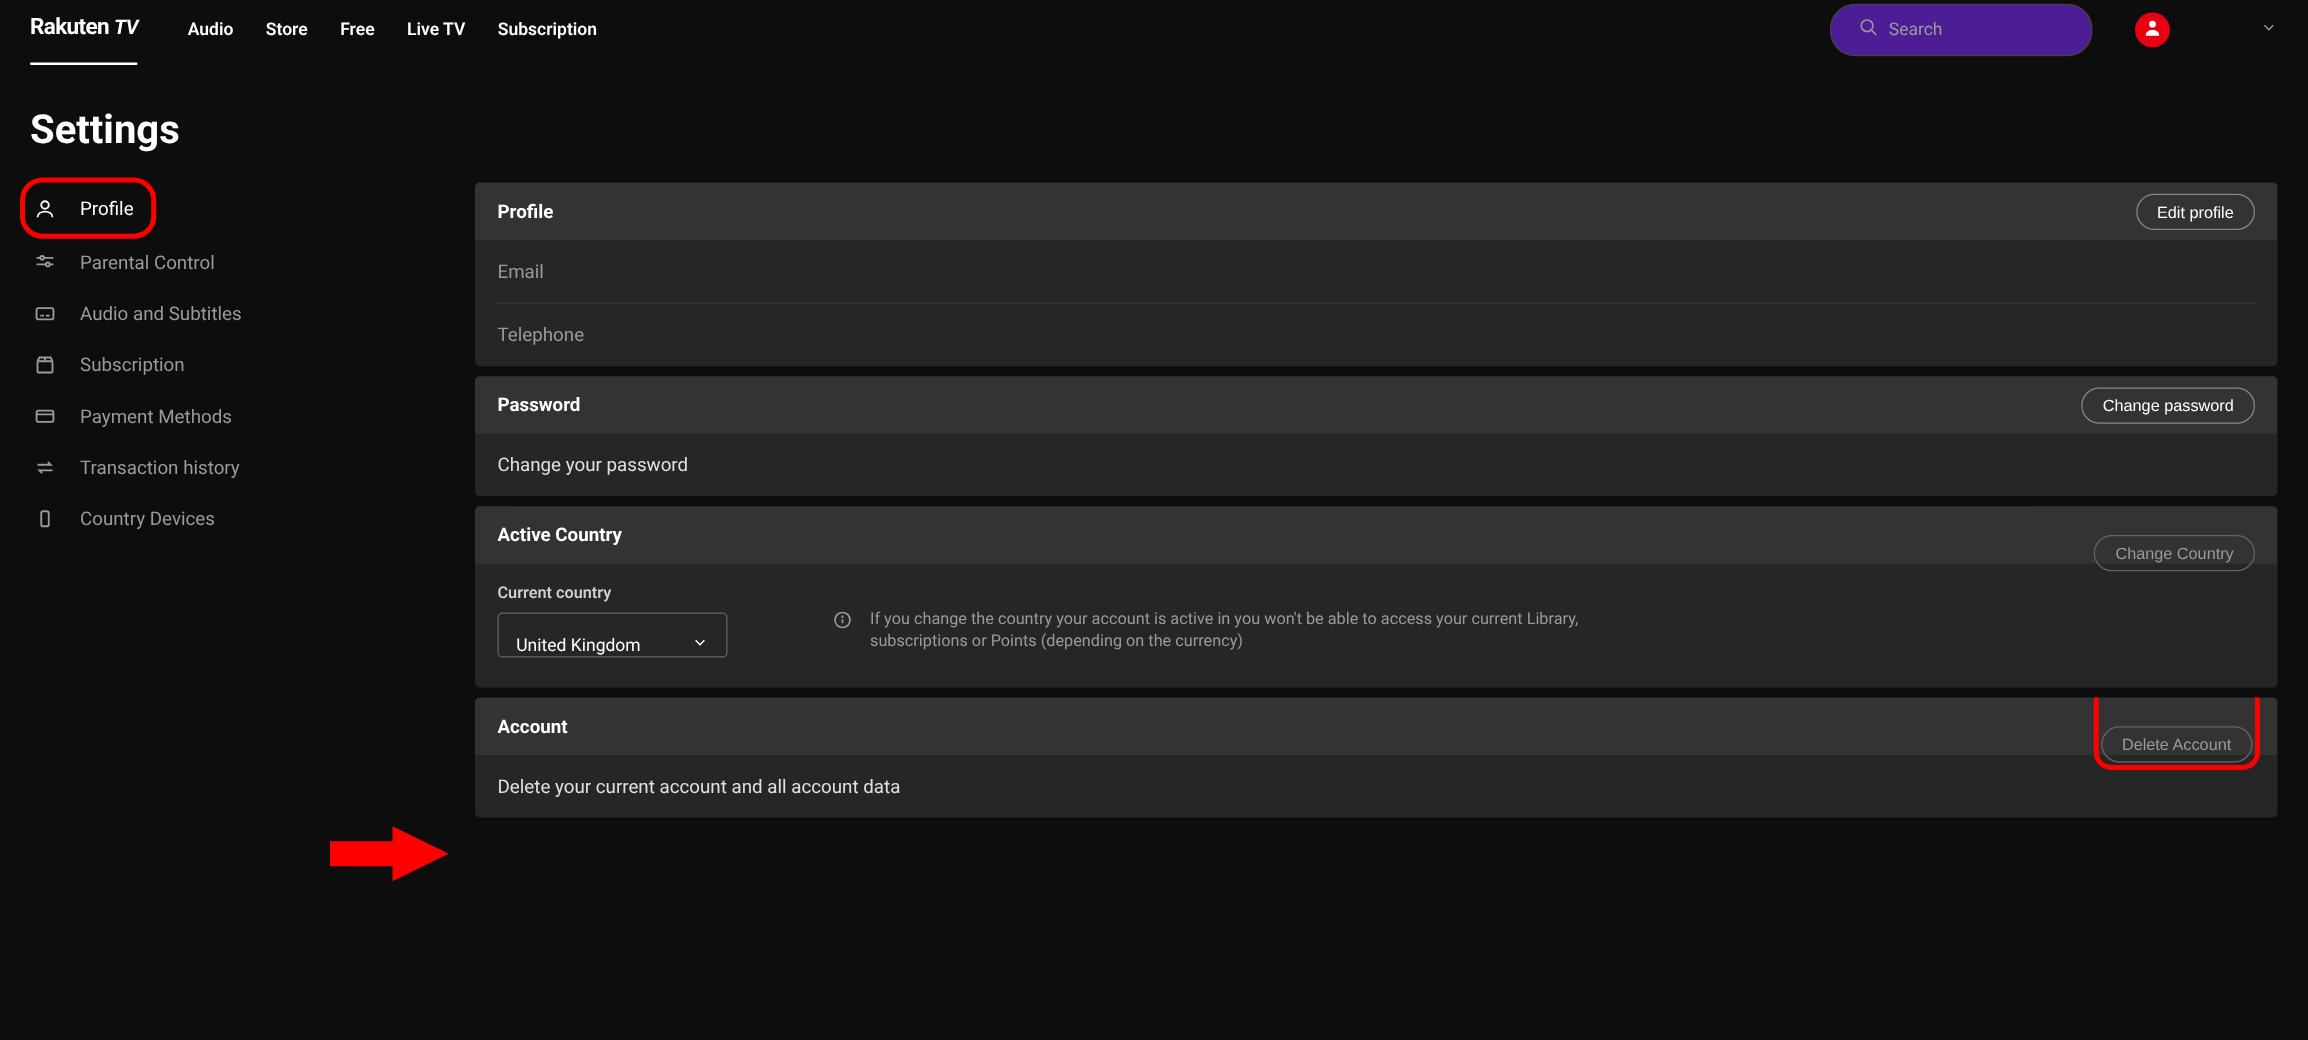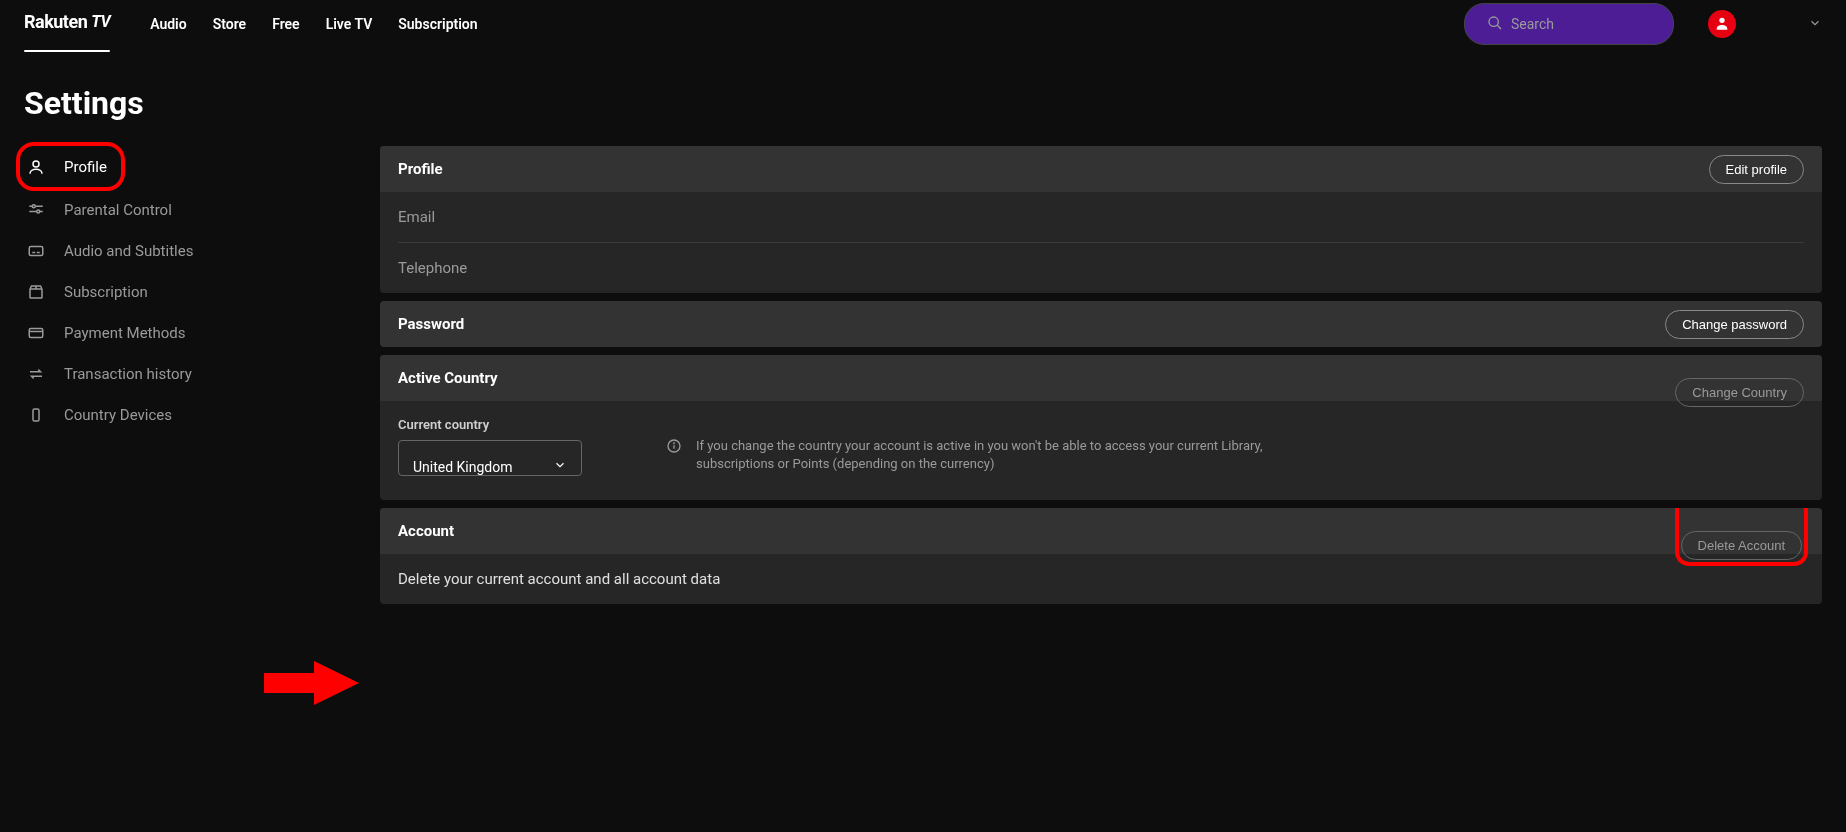--- a/index.html
+++ b/index.html
@@ -370,6 +370,7 @@
           <h3>Password</h3>
           <button class="pill-btn">Change password</button>
         </div>
+        <div class="plain-row">Change your password</div>
       </section>
 
       <section class="card">

